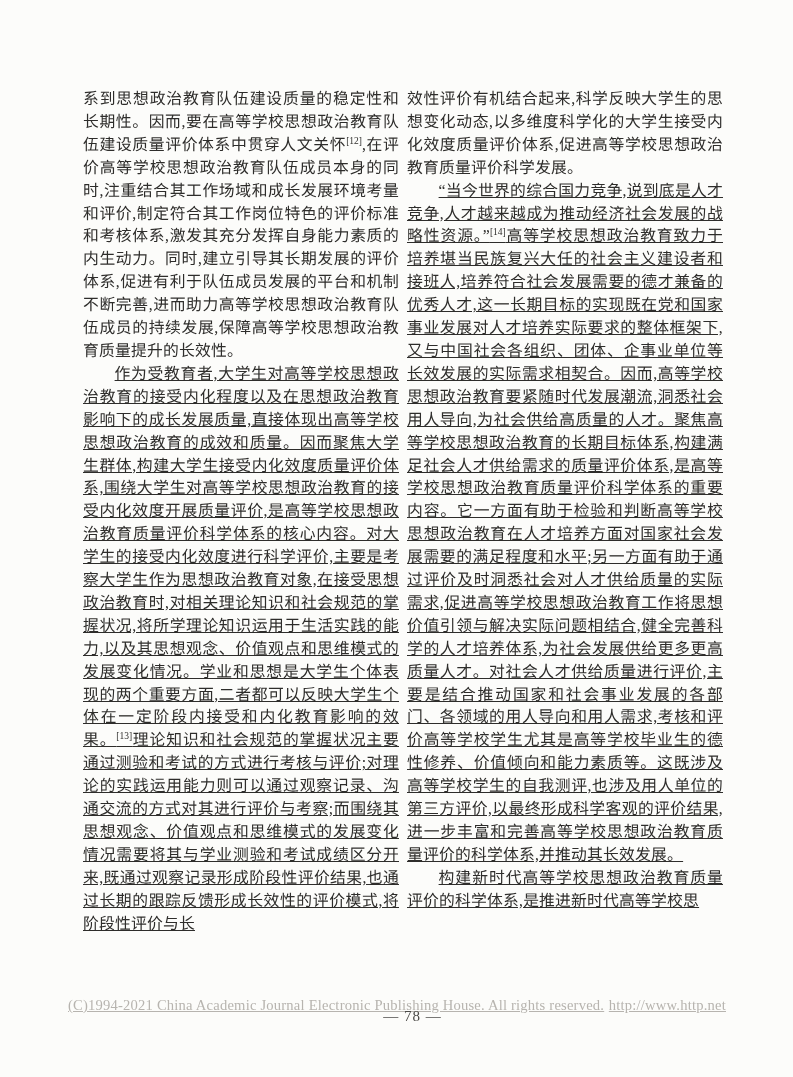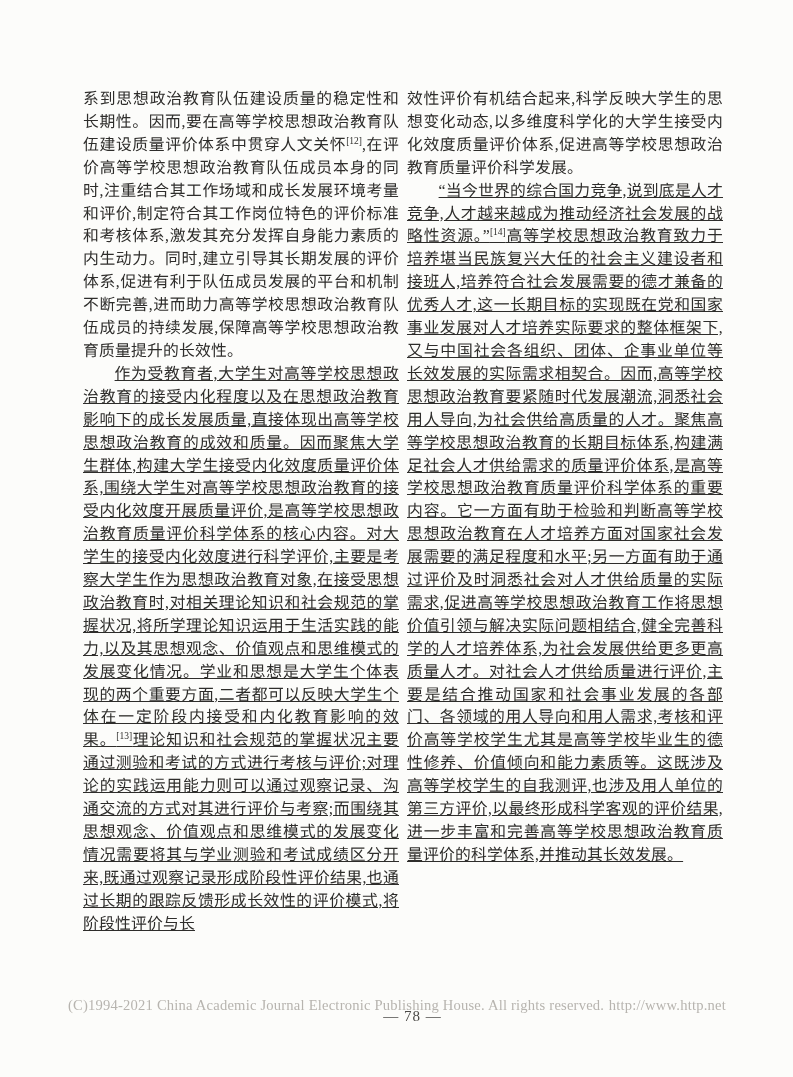--- a/index.html
+++ b/index.html
@@ -89,6 +89,7 @@
     <div class="column">
       <p class="para"><span>效性评价有机结合起来,科学反映大学生的思想变化动态,以多维度科学化的大学生接受内化效度质量评价体系,促进高等学校思想政治教育质量评价科学发展。</span></p>
       <p class="para indent"><span>“当今世界的综合国力竞争,说到底是人才竞争,人才越来越成为推动经济社会发展的战略性资源。”</span><sup class="ref">[14]</sup><span>高等学校思想政治教育致力于培养堪当民族复兴大任的社会主义建设者和接班人,培养符合社会发展需要的德才兼备的优秀人才,这一长期目标的实现既在党和国家事业发展对人才培养实际要求的整体框架下,又与中国社会各组织、团体、企事业单位等长效发展的实际需求相契合。因而,高等学校思想政治教育要紧随时代发展潮流,洞悉社会用人导向,为社会供给高质量的人才。聚焦高等学校思想政治教育的长期目标体系,构建满足社会人才供给需求的质量评价体系,是高等学校思想政治教育质量评价科学体系的重要内容。它一方面有助于检验和判断高等学校思想政治教育在人才培养方面对国家社会发展需要的满足程度和水平;另一方面有助于通过评价及时洞悉社会对人才供给质量的实际需求,促进高等学校思想政治教育工作将思想价值引领与解决实际问题相结合,健全完善科学的人才培养体系,为社会发展供给更多更高质量人才。对社会人才供给质量进行评价,主要是结合推动国家和社会事业发展的各部门、各领域的用人导向和用人需求,考核和评价高等学校学生尤其是高等学校毕业生的德性修养、价值倾向和能力素质等。这既涉及高等学校学生的自我测评,也涉及用人单位的第三方评价,以最终形成科学客观的评价结果,进一步丰富和完善高等学校思想政治教育质量评价的科学体系,并推动其长效发展。</span></p>
+      <p class="para indent"><span>构建新时代高等学校思想政治教育质量评价的科学体系,是推进新时代高等学校思</span></p>
     </div>
 
   </div>

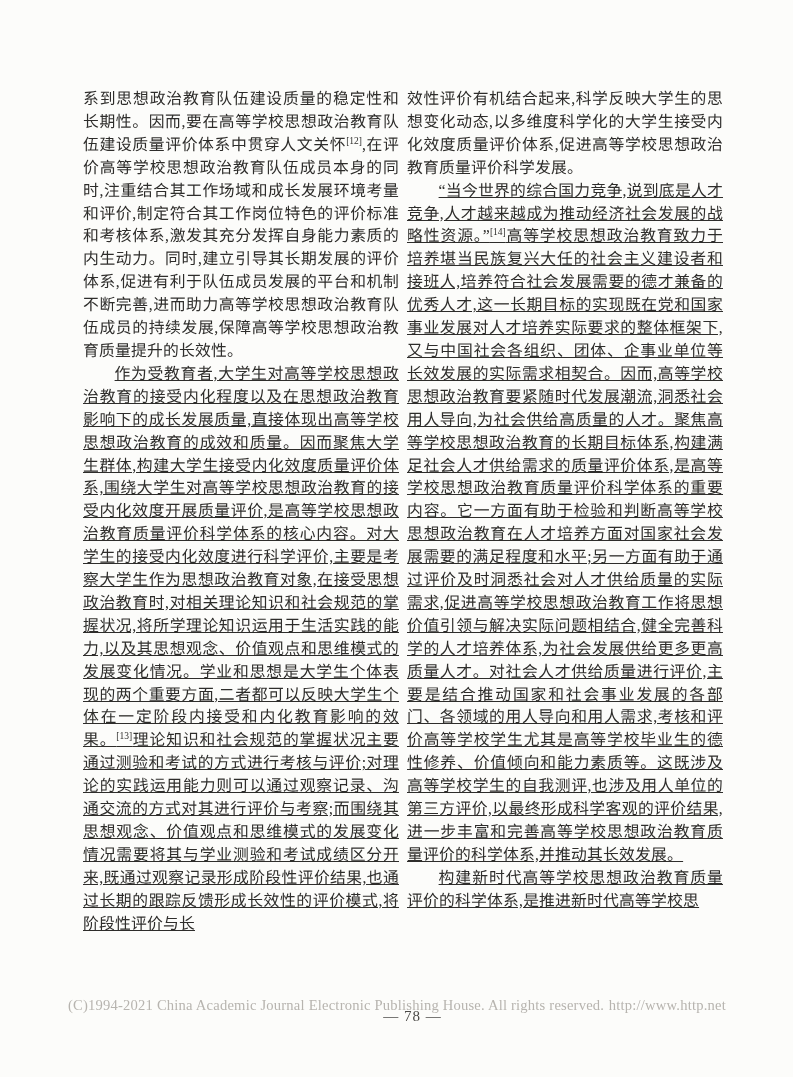--- a/index.html
+++ b/index.html
@@ -62,6 +62,7 @@
     font-size: 14.6px;
     letter-spacing: 0.2px;
     white-space: nowrap;
+    text-decoration: underline;
   }
   .page-number {
     position: absolute;

